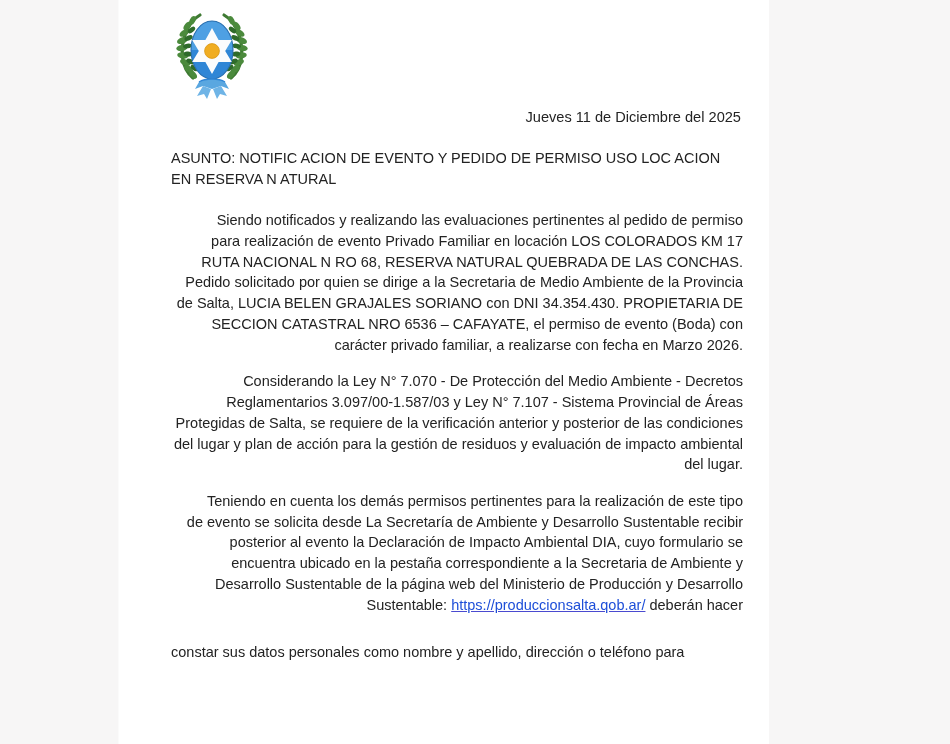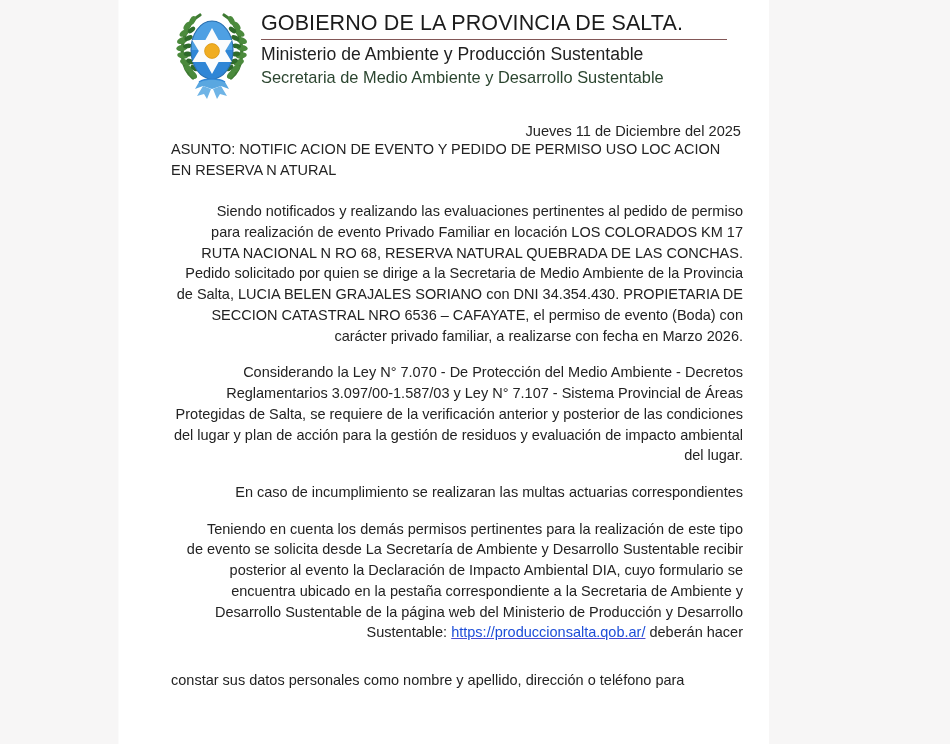--- a/index.html
+++ b/index.html
@@ -210,12 +210,6 @@
         </svg>
       </div>
 
-      <div class="lh-text">
-        <div class="lh-line1">GOBIERNO DE LA PROVINCIA DE SALTA.</div>
-        <div class="lh-rule"></div>
-        <div class="lh-line2">Ministerio de Ambiente y Producción Sustentable</div>
-        <div class="lh-line3">Secretaria de Medio Ambiente y Desarrollo Sustentable</div>
-      </div>
     </div>
 
     <div class="doc-date">Jueves 11 de Diciembre del 2025</div>

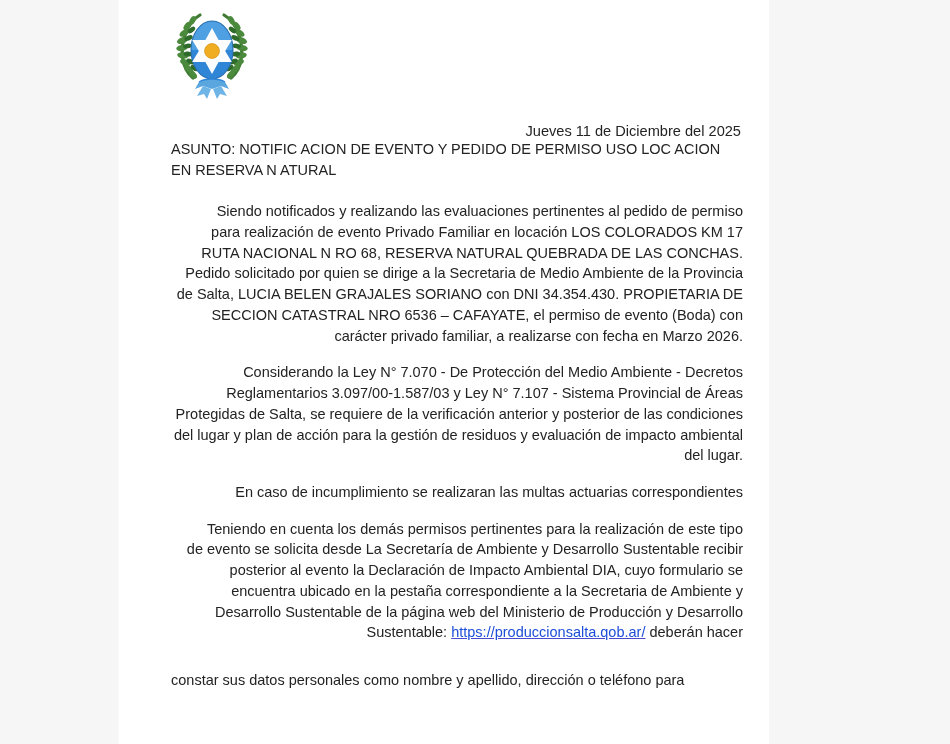--- a/index.html
+++ b/index.html
@@ -92,7 +92,7 @@
   .doc-date {
     text-align: right;
     padding-right: 28px;
-    margin-top: 17px;
+    margin-top: 3px;
     font-size: 14.6px;
     color: #242424;
   }

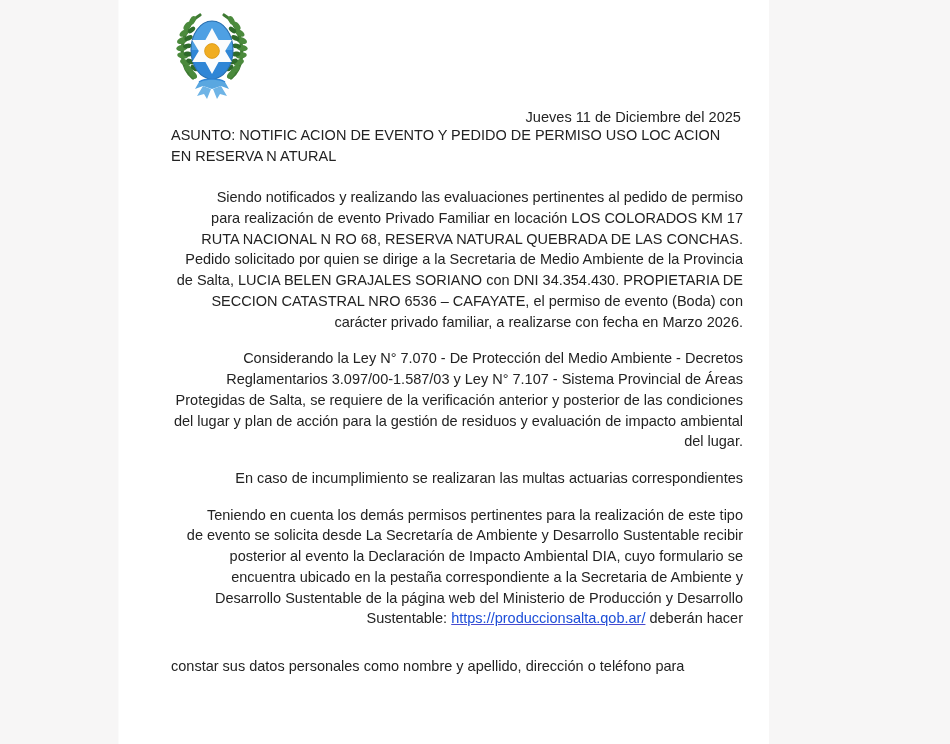--- a/index.html
+++ b/index.html
@@ -109,6 +109,7 @@
   }
 
   .subject {
+    margin-top: 23px;
     line-height: 1.42;
   }
 

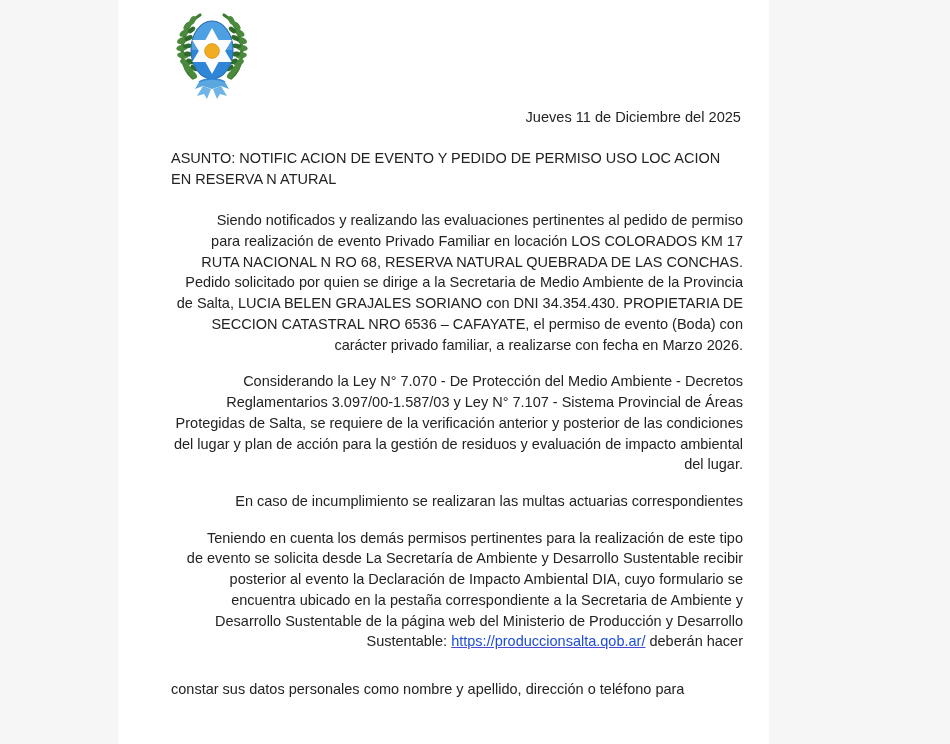--- a/index.html
+++ b/index.html
@@ -224,7 +224,6 @@
 
       <p class="para tight"><span class="indent-lg"></span><span>Considerando  la  Ley N° 7.070 - De Protección del Medio Ambiente - Decretos Reglamentarios 3.097/00-1.587/03 y  Ley N° 7.107 - Sistema Provincial de Áreas Protegidas de Salta, se requiere de la verificación anterior y posterior de las condiciones del lugar y plan de acción para la gestión de residuos y evaluación de impacto ambiental del lugar.</span></p>
 
-      <p class="para tight"><span class="indent-lg"></span><span>En   caso de incumplimiento se realizaran las  multas actuarias correspondientes</span></p>
 
       <p class="para tight"><span class="indent-sm"></span><span>Teniendo en cuenta los demás permisos pertinentes para la realización de este tipo de evento se solicita desde La Secretaría de Ambiente y Desarrollo Sustentable recibir posterior al  evento la Declaración de Impacto Ambiental DIA,  cuyo formulario se encuentra ubicado en la pestaña correspondiente a la Secretaria de Ambiente y Desarrollo Sustentable de la página web del Ministerio de Producción y Desarrollo Sustentable: </span><a class="doclink" href="#">https://produccionsalta.qob.ar/</a><span> deberán hacer</span></p>
 

